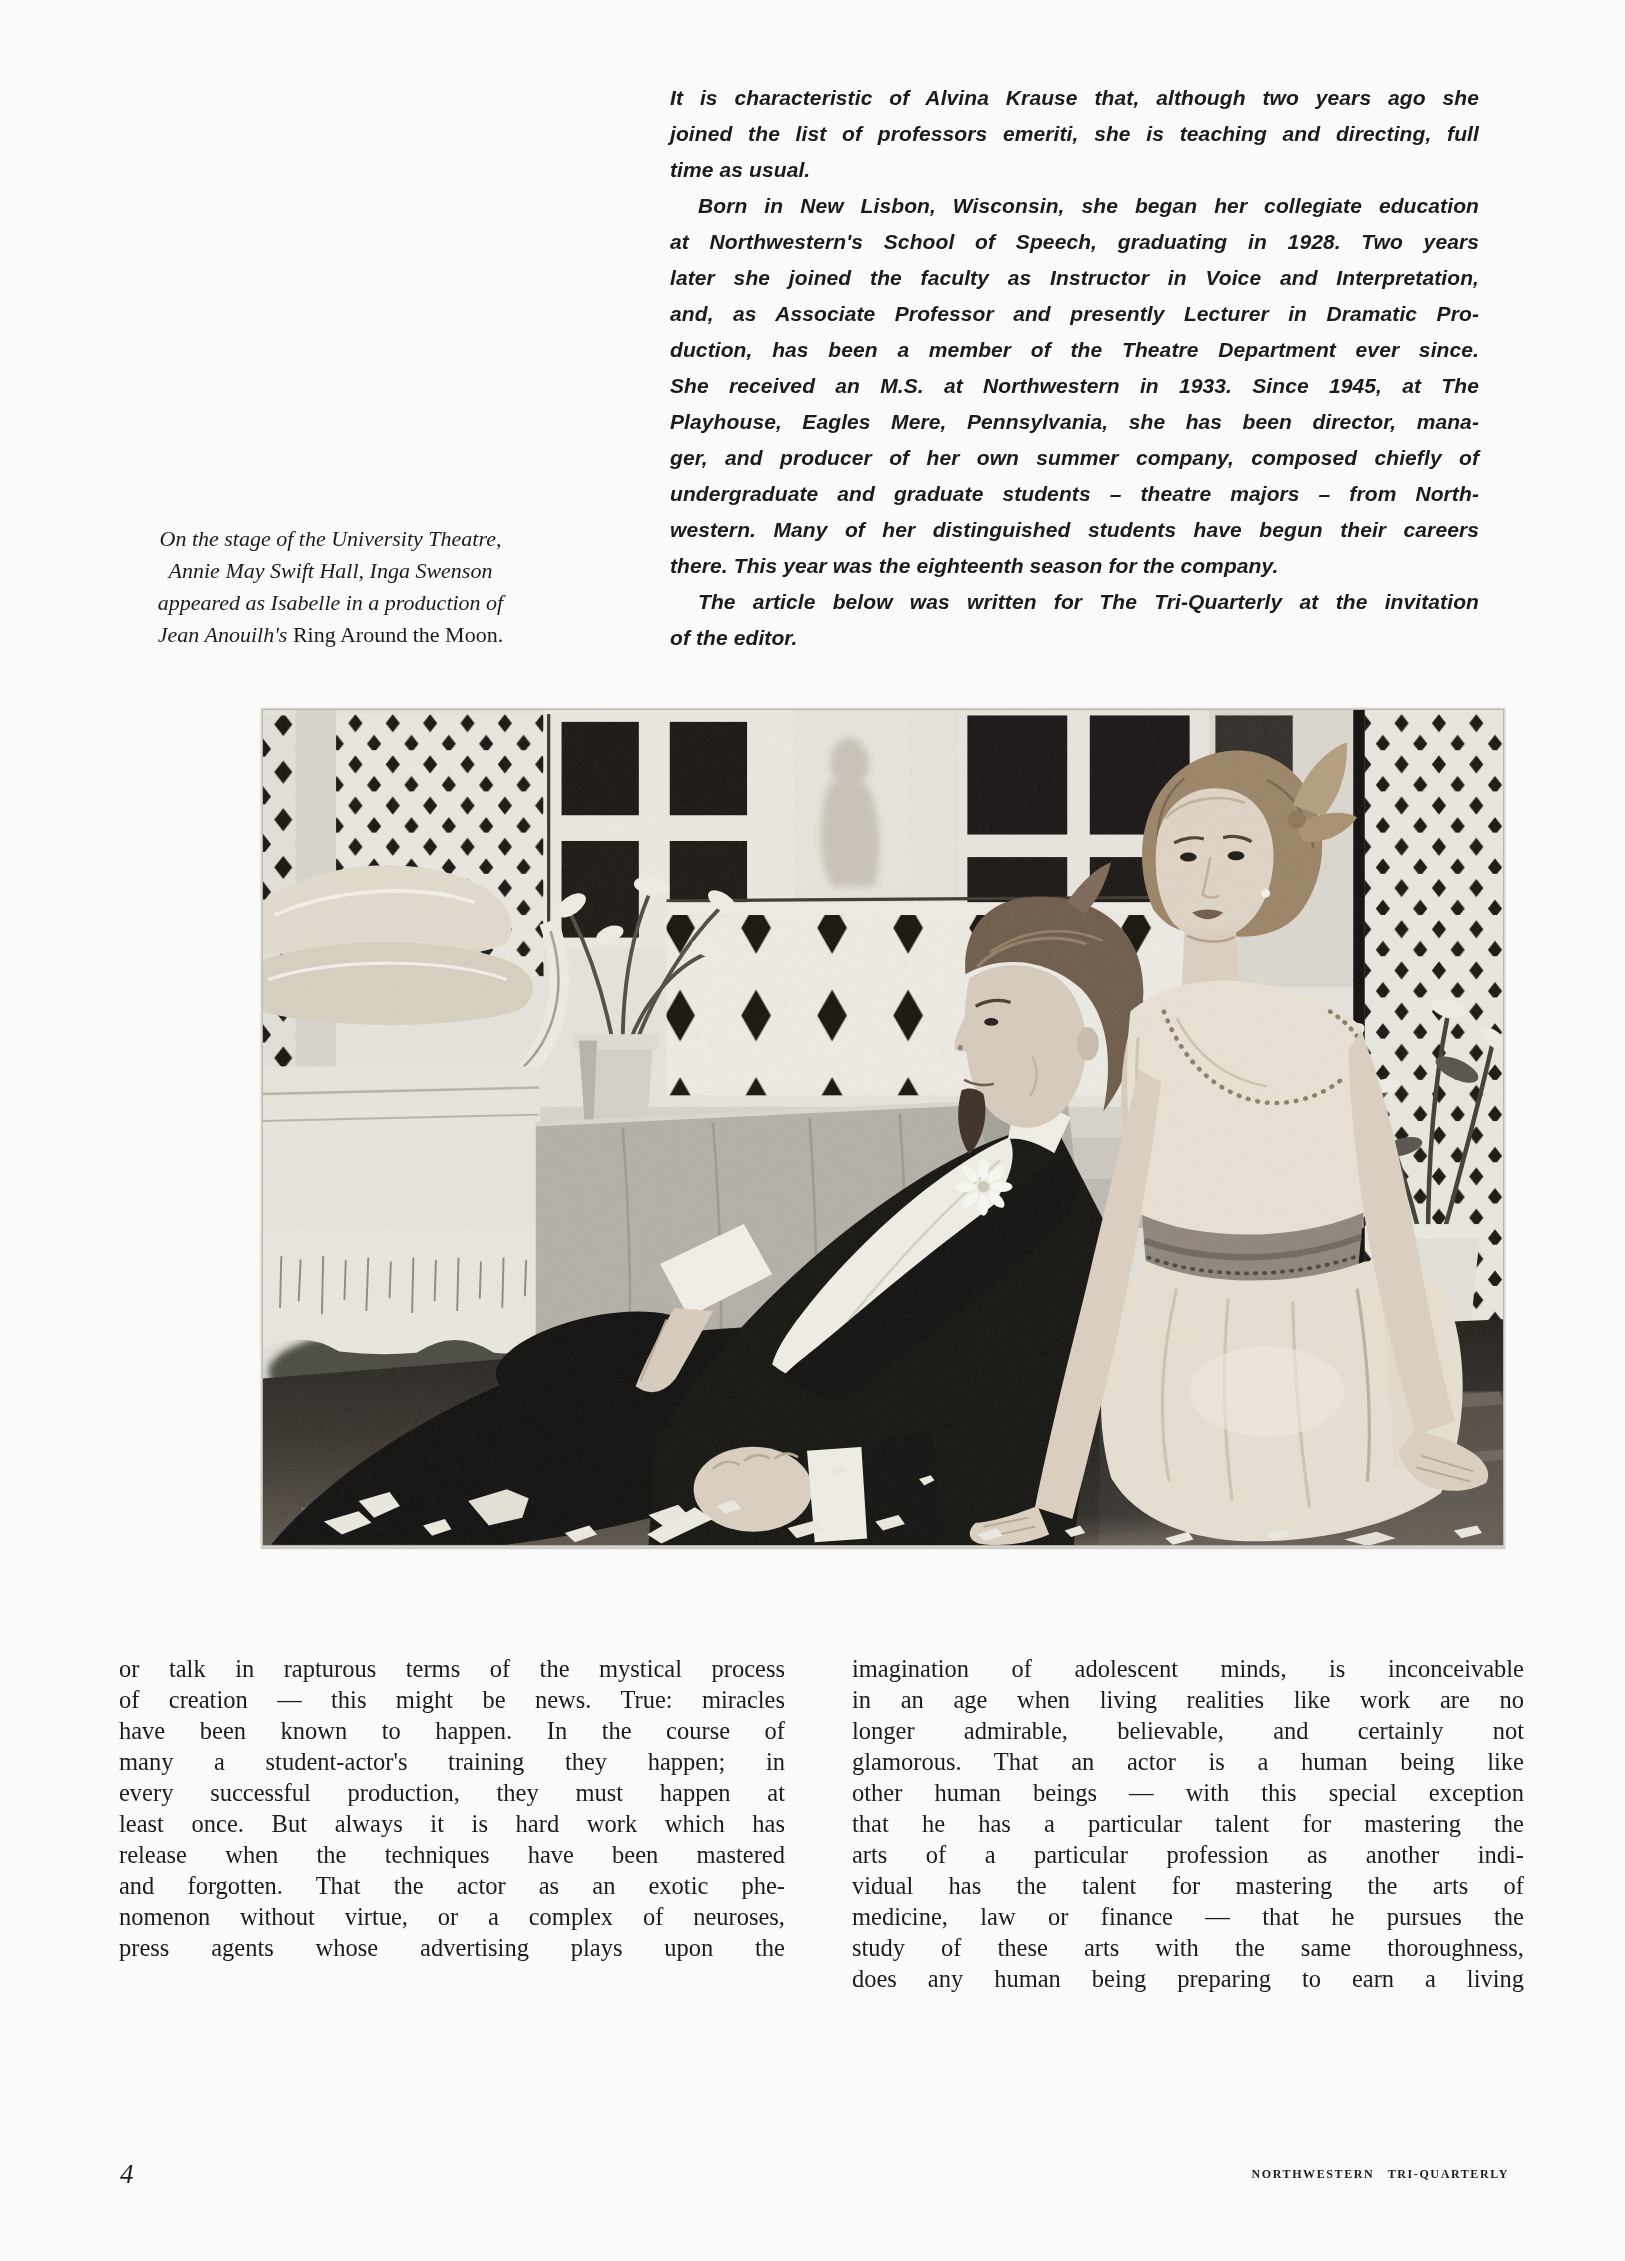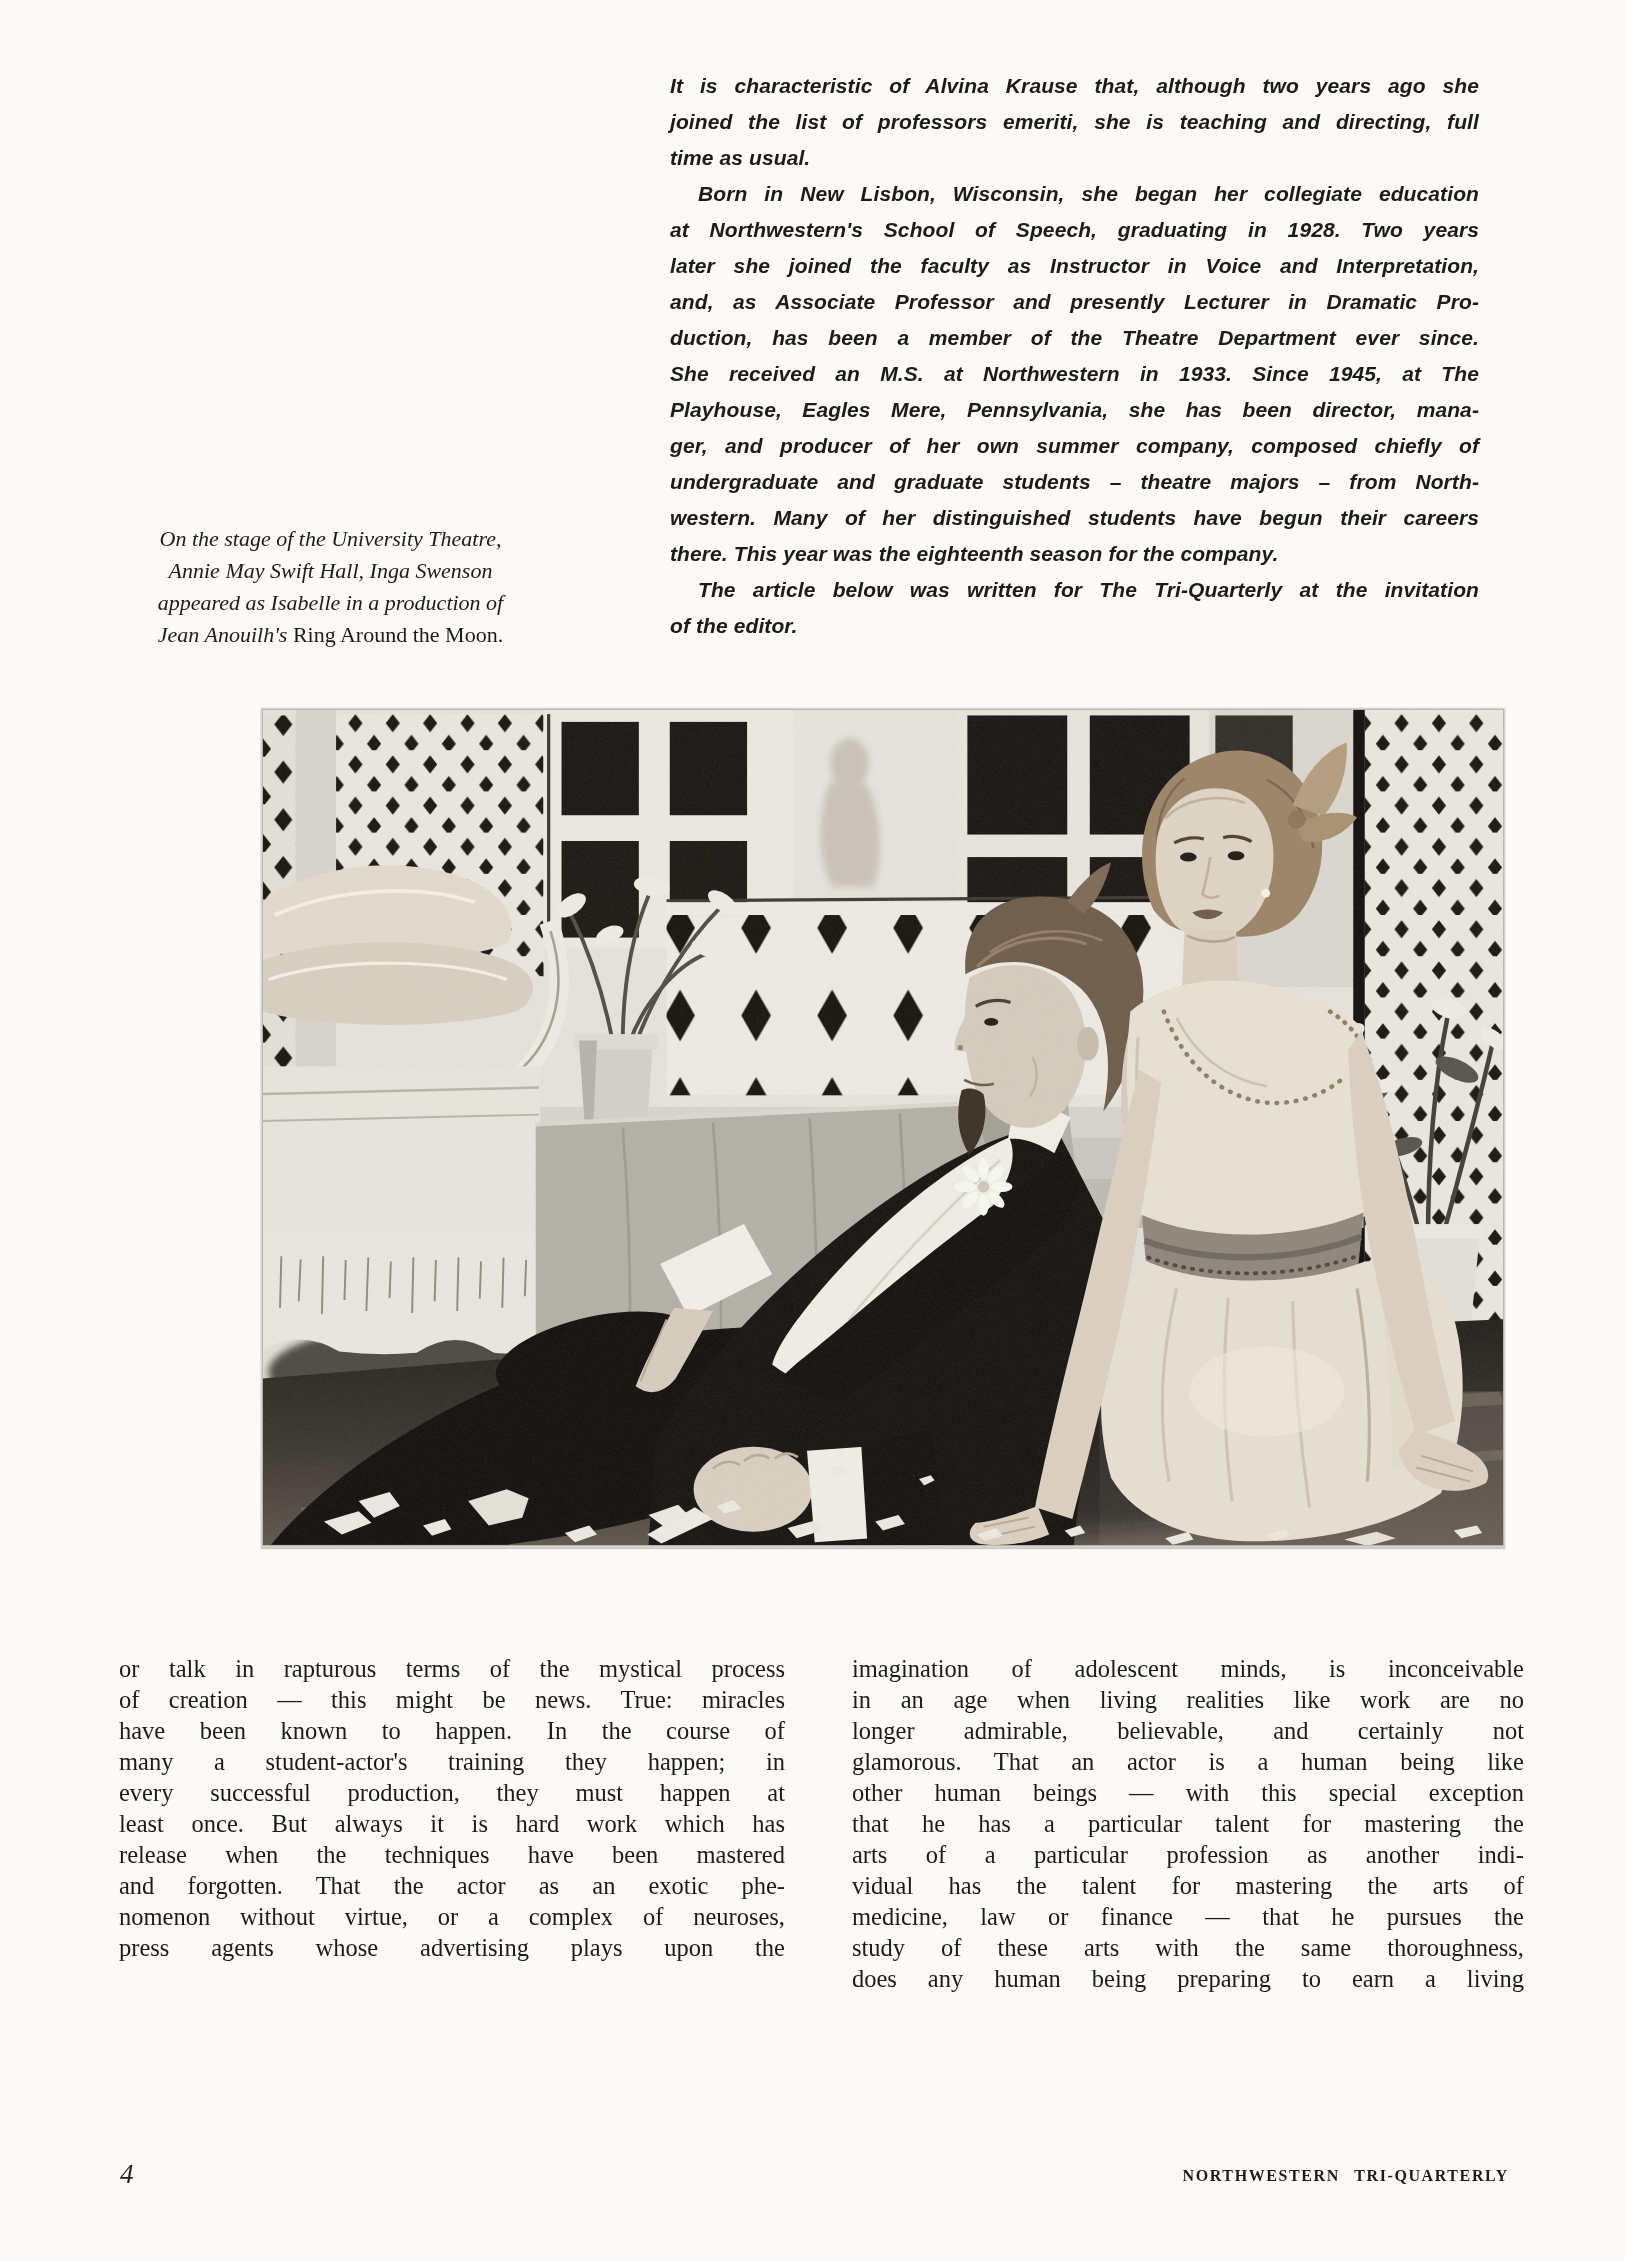--- a/index.html
+++ b/index.html
@@ -11,7 +11,7 @@
   
   .tb{position:absolute;}
   .intro{
-    left:670px; top:68px; width:809px;
+    left:670px; top:80px; width:809px;
     font-family:"Liberation Sans", sans-serif;
     font-style:italic; font-weight:bold;
     font-size:21px; line-height:36px;

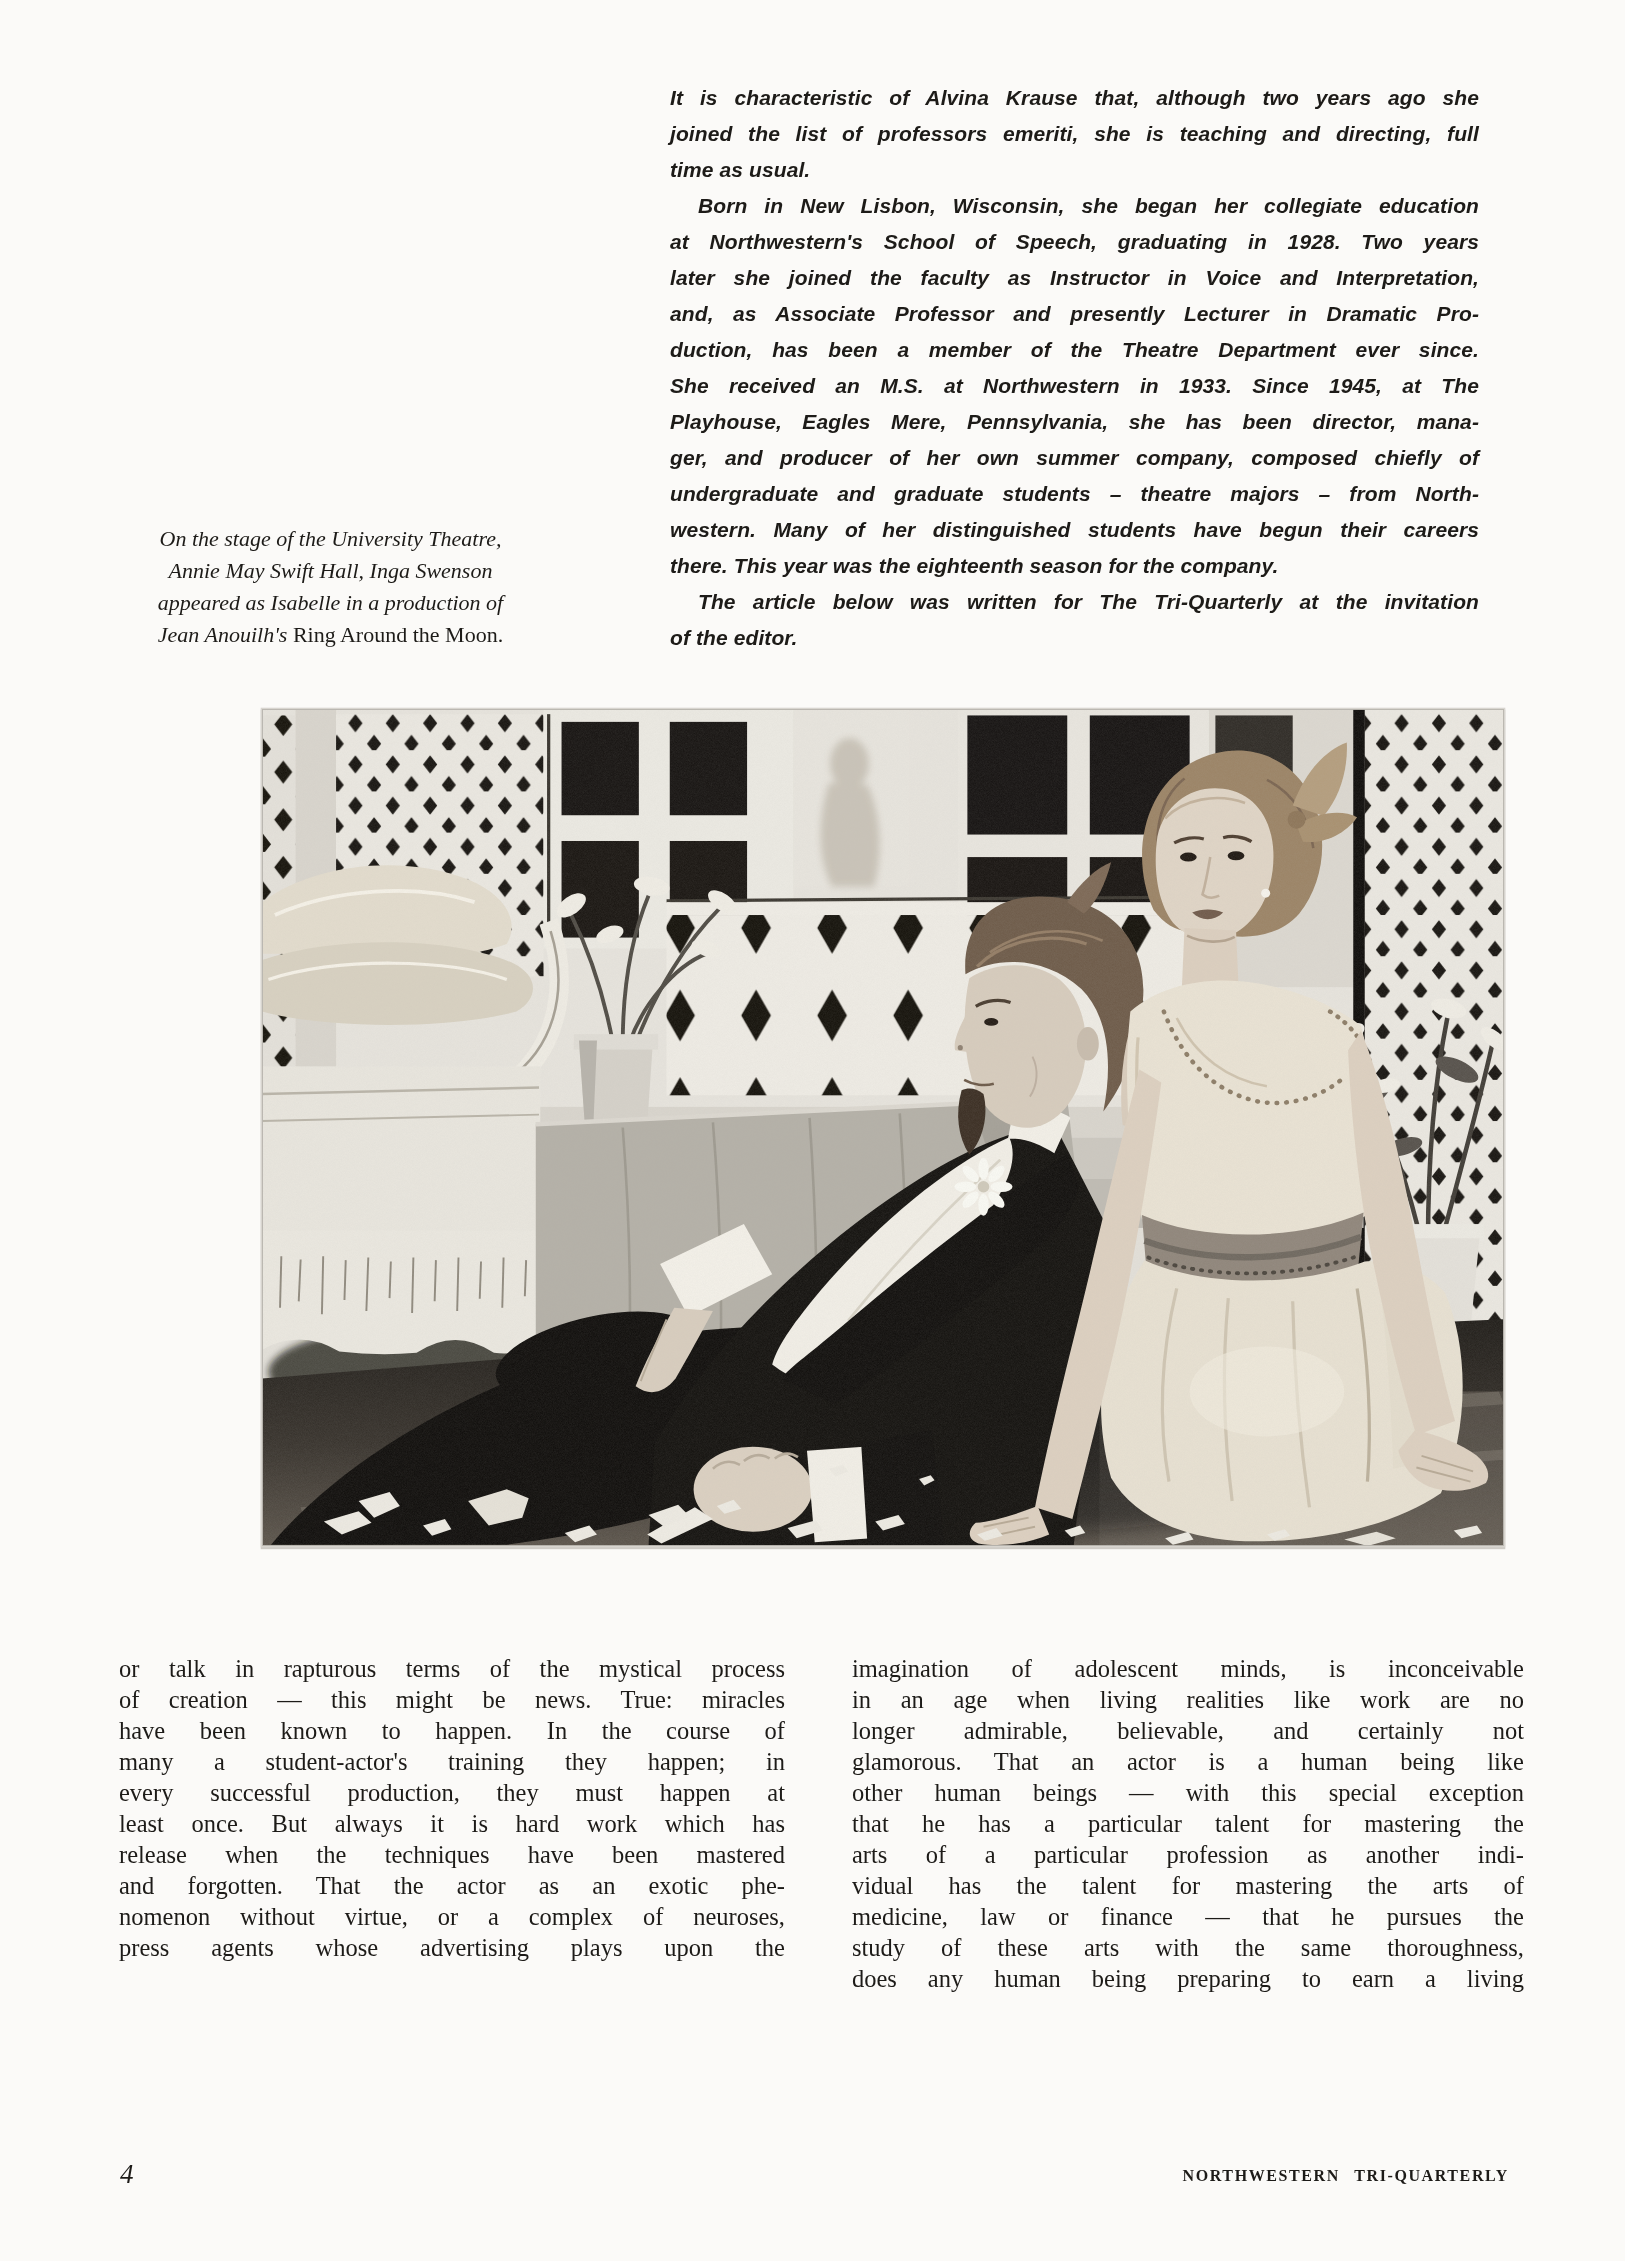--- a/index.html
+++ b/index.html
@@ -38,7 +38,7 @@
   }
   .journal{
     right:116px; top:2167px;
-    font-size:16px; letter-spacing:1.6px; word-spacing:9px;
+    font-size:12px; letter-spacing:1.6px; word-spacing:9px;
     font-weight:bold; font-stretch:condensed;
   }
   

